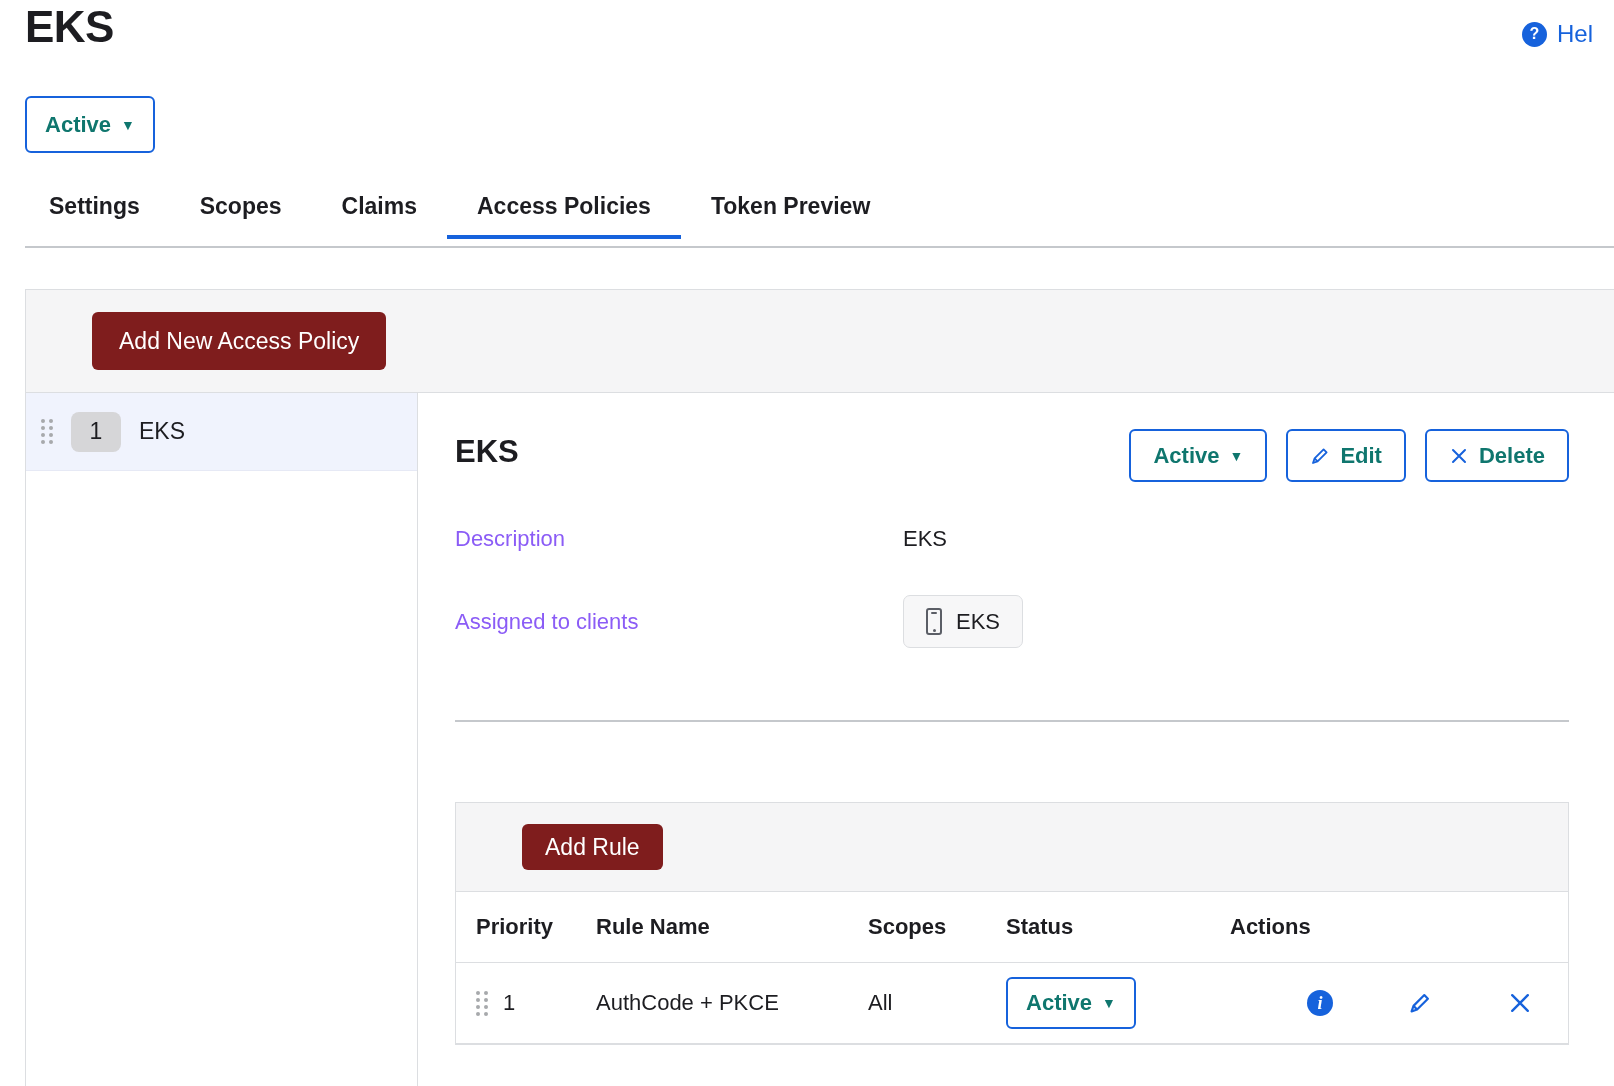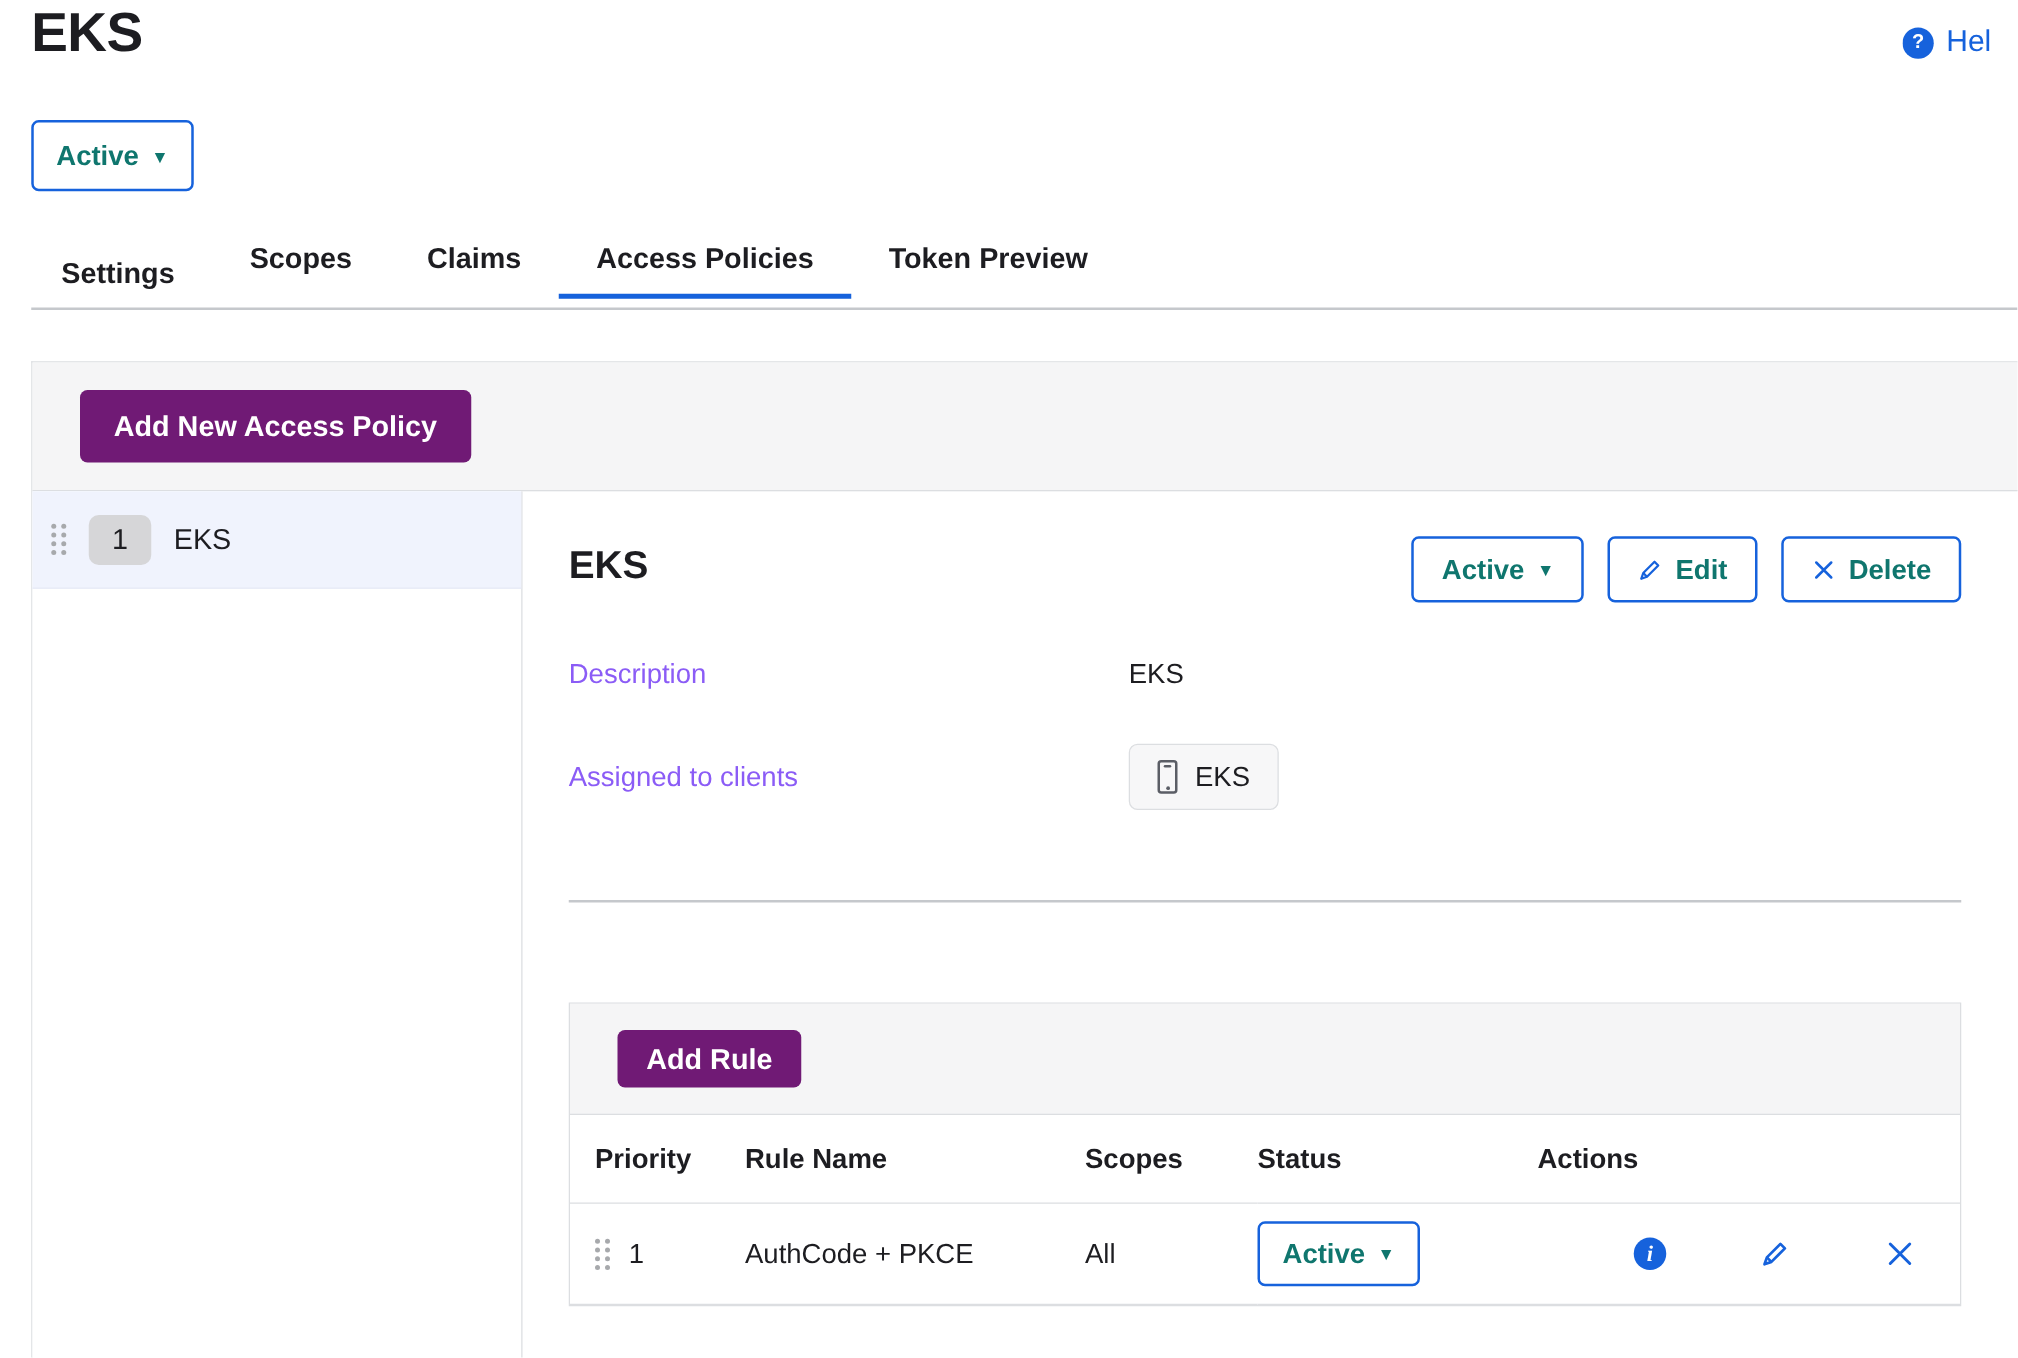--- a/index.html
+++ b/index.html
@@ -111,7 +111,7 @@
     border: none;
     font-family: "Liberation Sans", sans-serif;
   }
-  .tab:first-child { padding-left: 24px; margin-top: 12px; }
+  .tab:first-child { padding-left: 24px; }
   .tab.active::after {
     content: "";
     position: absolute;

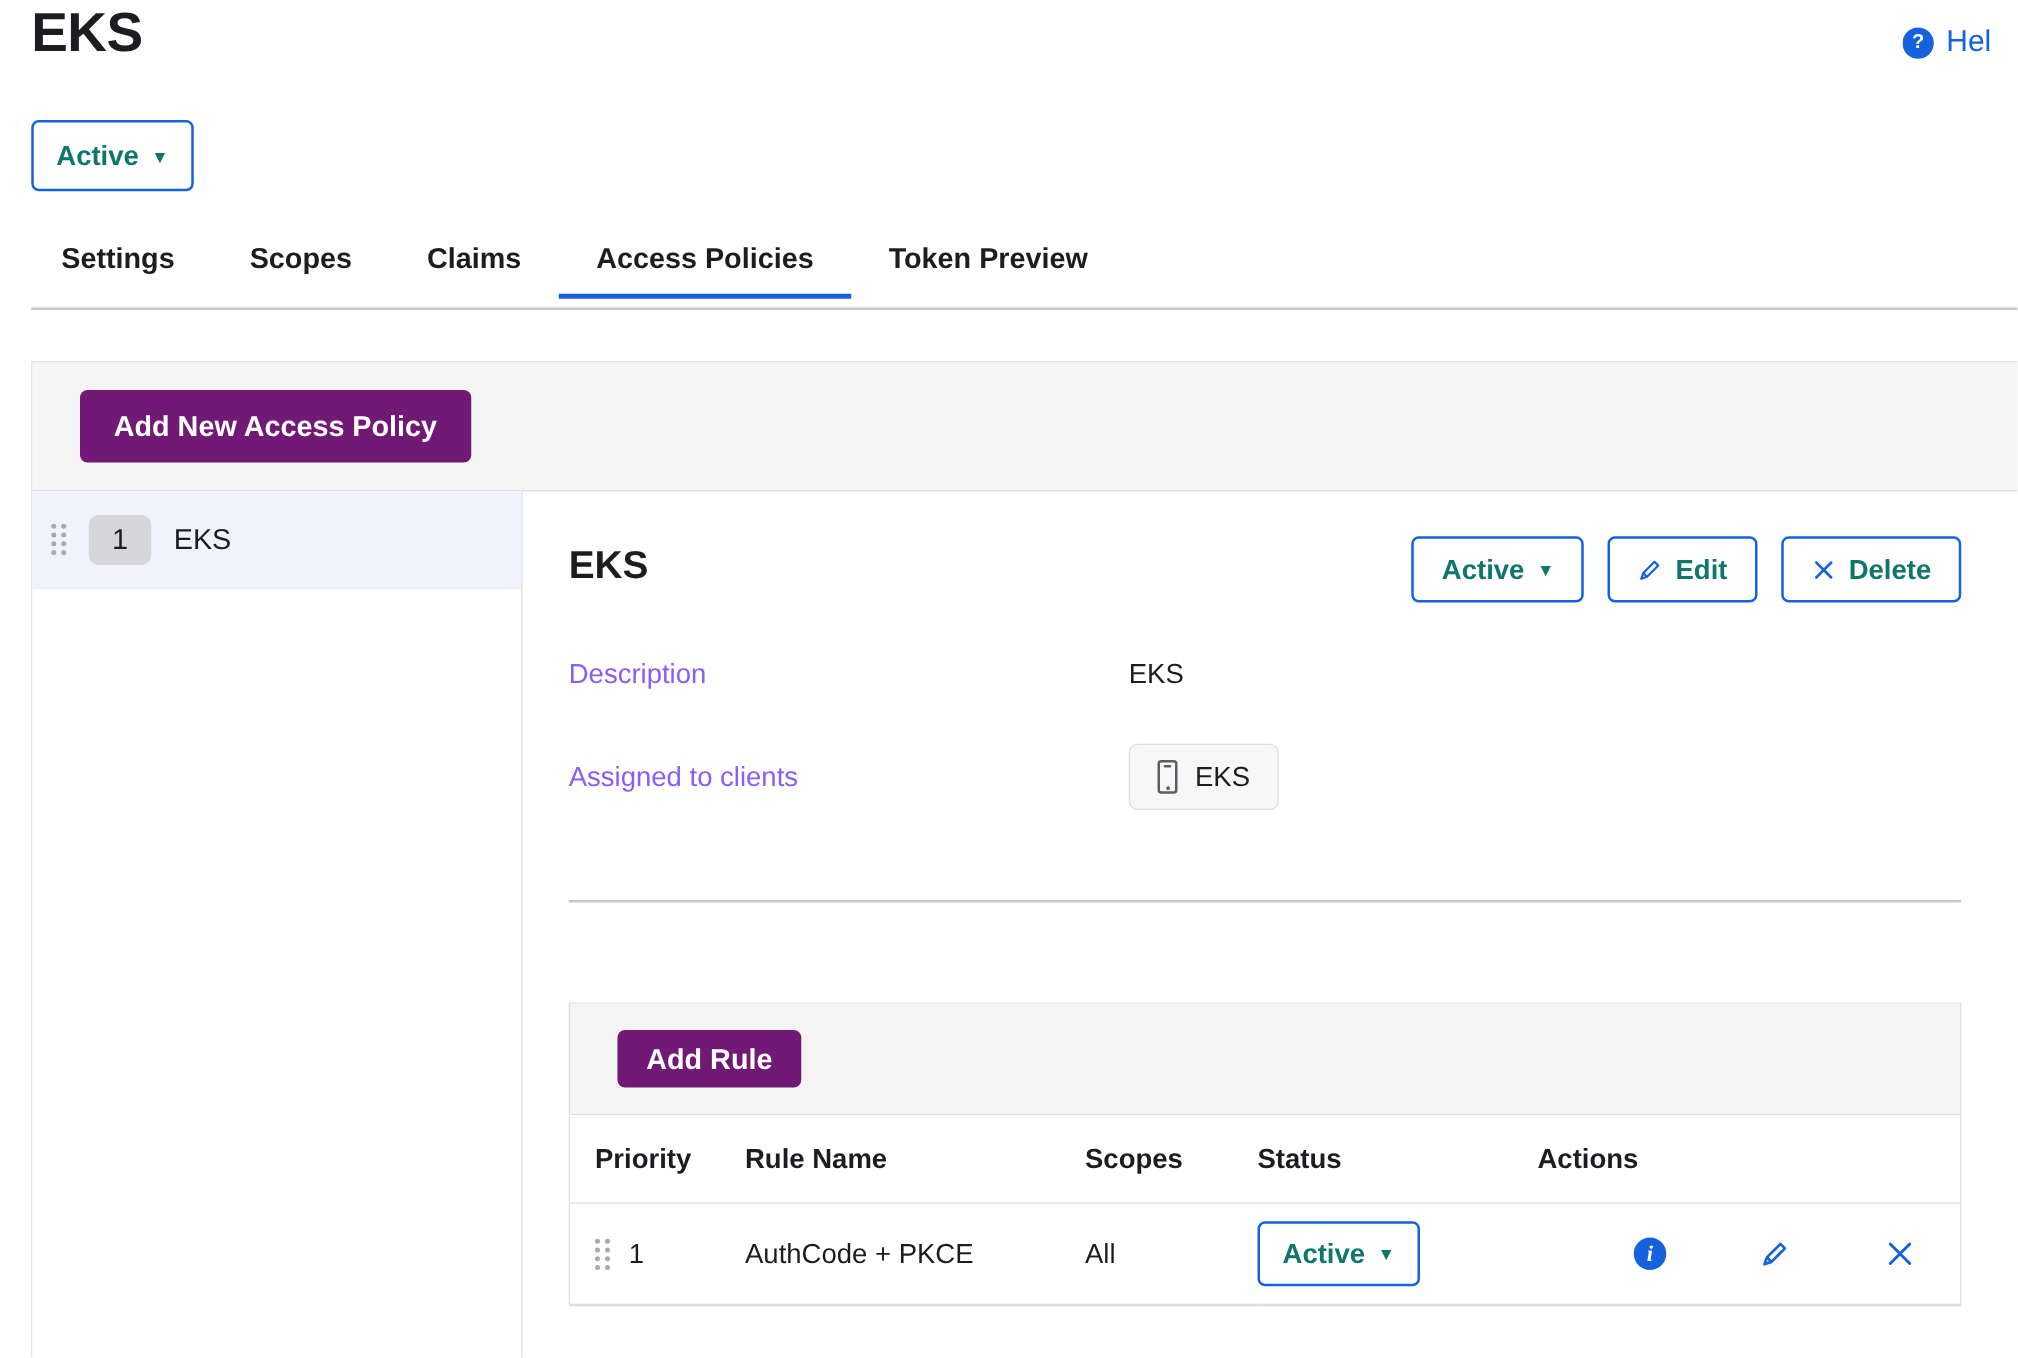--- a/index.html
+++ b/index.html
@@ -139,13 +139,14 @@
     display: inline-flex;
     align-items: center;
     justify-content: center;
-    background: #701a75;
+    background: #7f1d1d;
     color: #ffffff;
     border: none;
     border-radius: 6px;
-    font-weight: bold;
+    font-weight: normal;
     font-family: "Liberation Sans", sans-serif;
     cursor: pointer;
+    margin-left: 28px;
   }
   .add-policy-btn {
     height: 58px;

